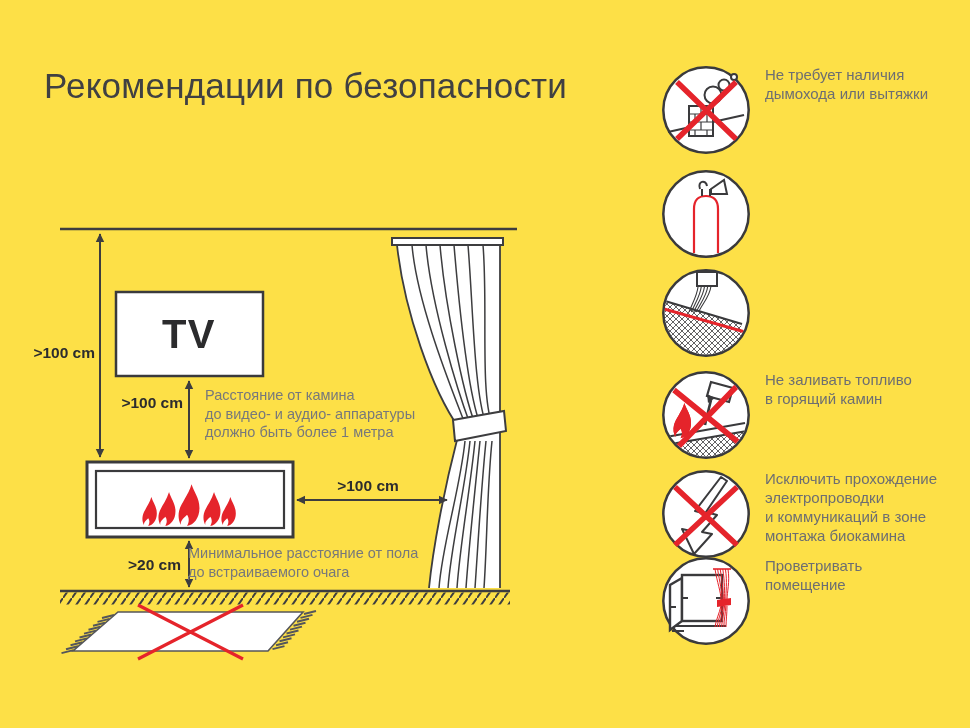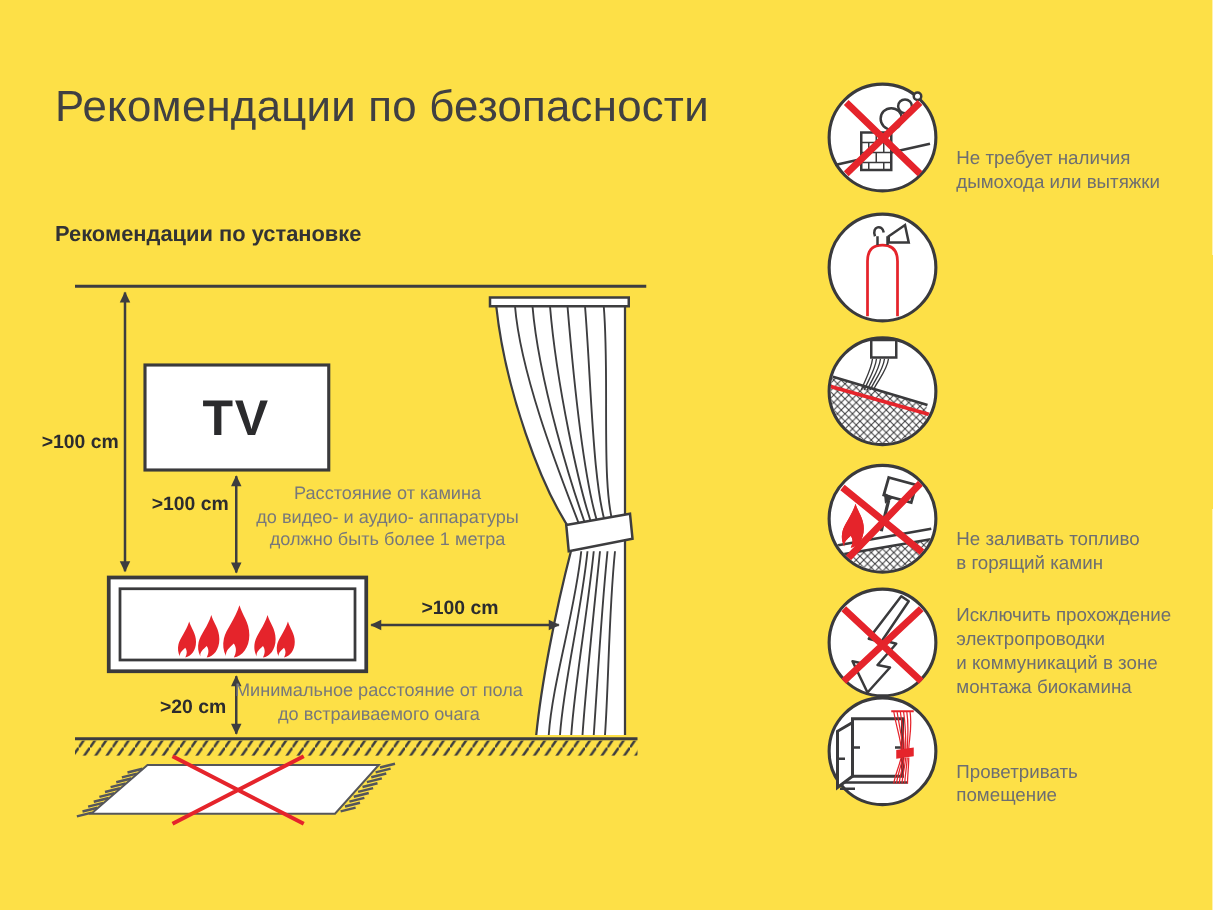--- a/index.html
+++ b/index.html
@@ -15,7 +15,7 @@
   .dim{font-family:"Liberation Sans",sans-serif;font-size:15.5px;font-weight:700;fill:#2c2c2e;}
   .tvtext{font-family:"Liberation Sans",sans-serif;font-size:40px;font-weight:700;fill:#2b2b2d;letter-spacing:1.5px;}
   .rules{position:absolute;left:661px;top:0;width:305px;}
-  .rule{position:absolute;left:0;display:flex;align-items:flex-end;gap:14px;height:90px;}
+  .rule{position:absolute;left:0;display:flex;align-items:flex-start;gap:14px;height:90px;}
   .rule-text{color:#6d6e71;font-size:15px;line-height:19px;white-space:pre-line;}
   .rule svg{flex:0 0 auto;display:block;}
 </style>

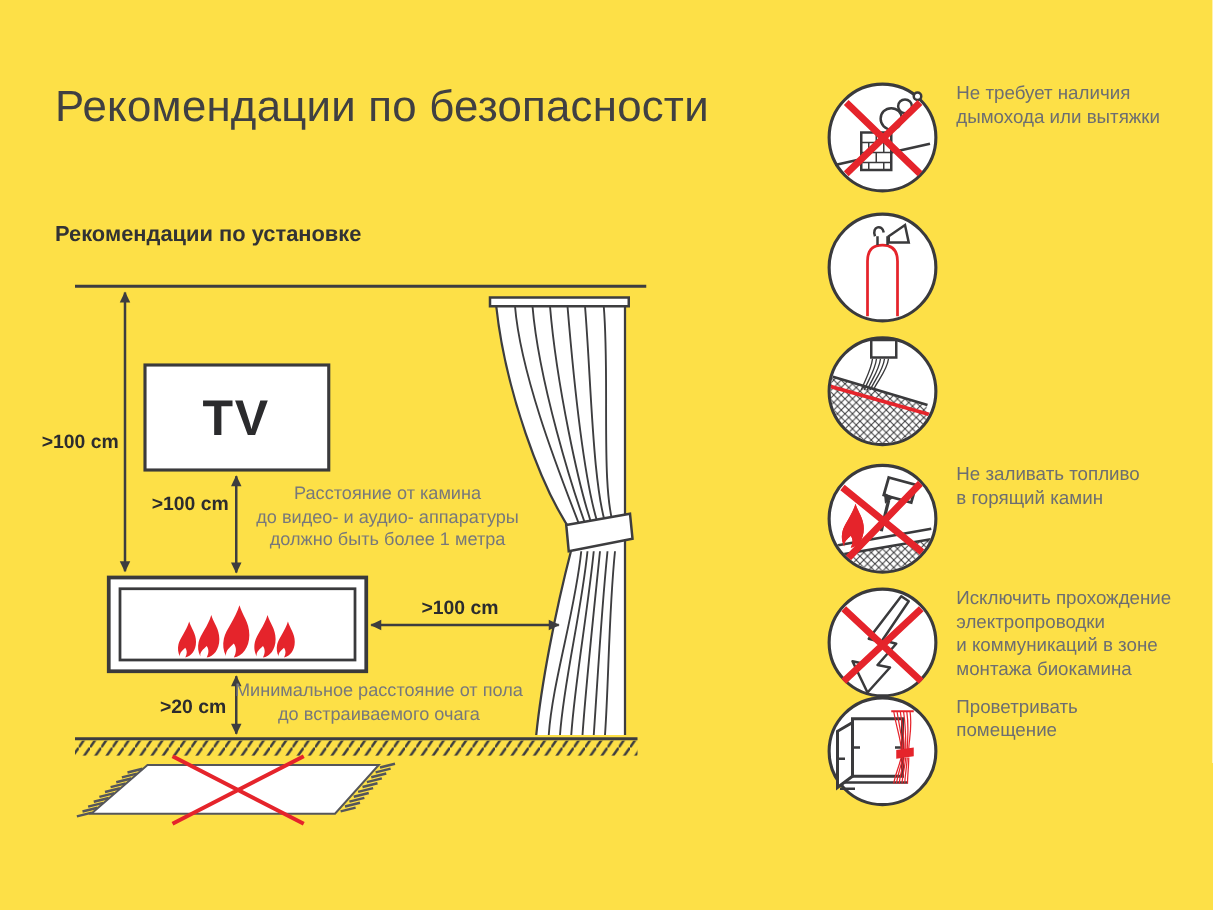--- a/index.html
+++ b/index.html
@@ -25,7 +25,6 @@
 <div class="canvas">
 
   <div class="page-title">Рекомендации по безопасности</div>
-  <div class="section-title">Рекомендации по установке</div>
 
   <svg class="diagram-svg" width="970" height="728" viewBox="0 0 970 728">
     <defs>

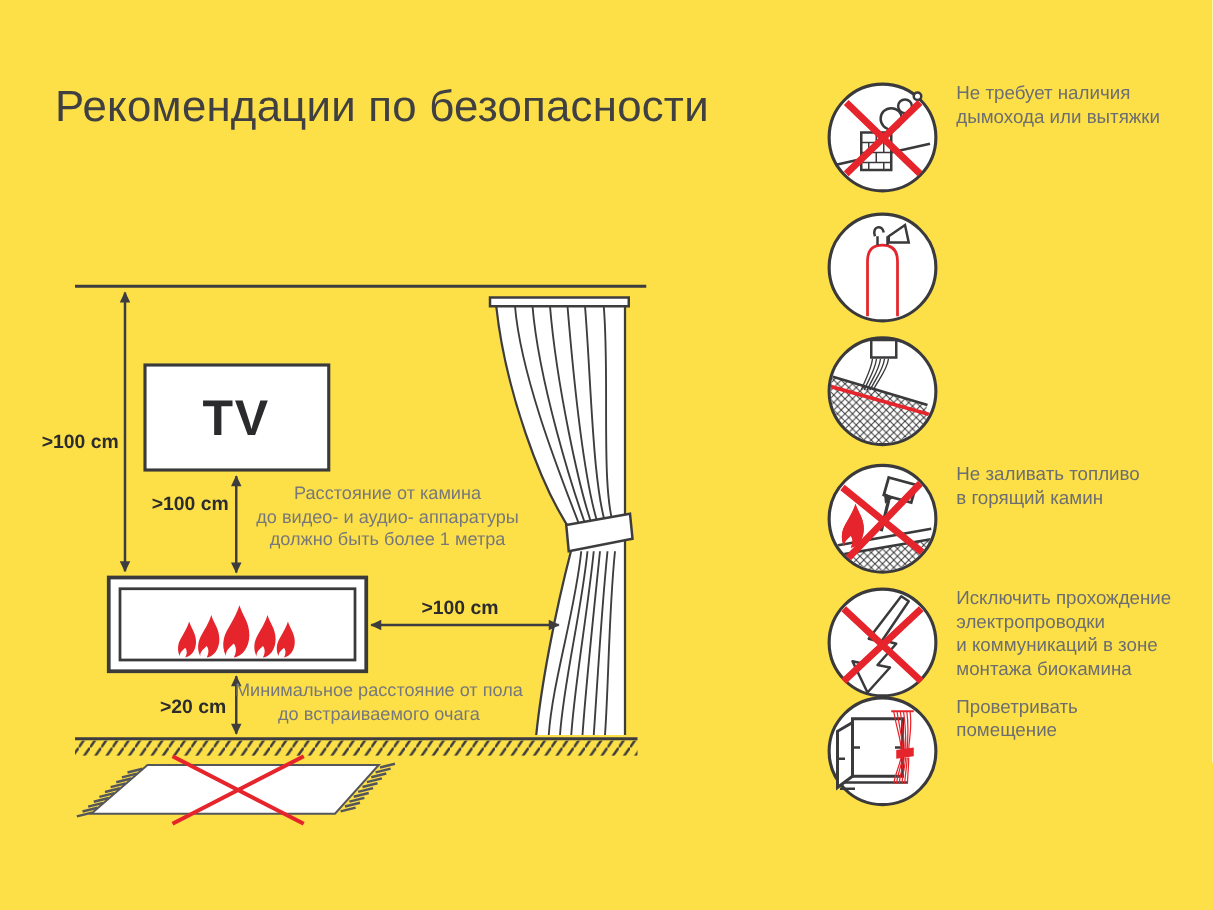--- a/index.html
+++ b/index.html
@@ -8,7 +8,7 @@
   .page-title{position:absolute;left:44px;top:66px;font-size:35px;font-weight:400;
               color:#404042;letter-spacing:.2px;}
   .section-title{position:absolute;left:44px;top:177px;font-size:17.5px;font-weight:700;color:#323234;}
-  .note{position:absolute;color:#77787b;font-size:14.5px;line-height:18.5px;white-space:pre-line;text-align:center;}
+  .note{position:absolute;color:#77787b;font-size:14.5px;line-height:18.5px;white-space:pre-line;}
   .note-av{left:205px;top:386px;}
   .note-floor{left:188px;top:544px;}
   .diagram-svg{position:absolute;left:0;top:0;}

